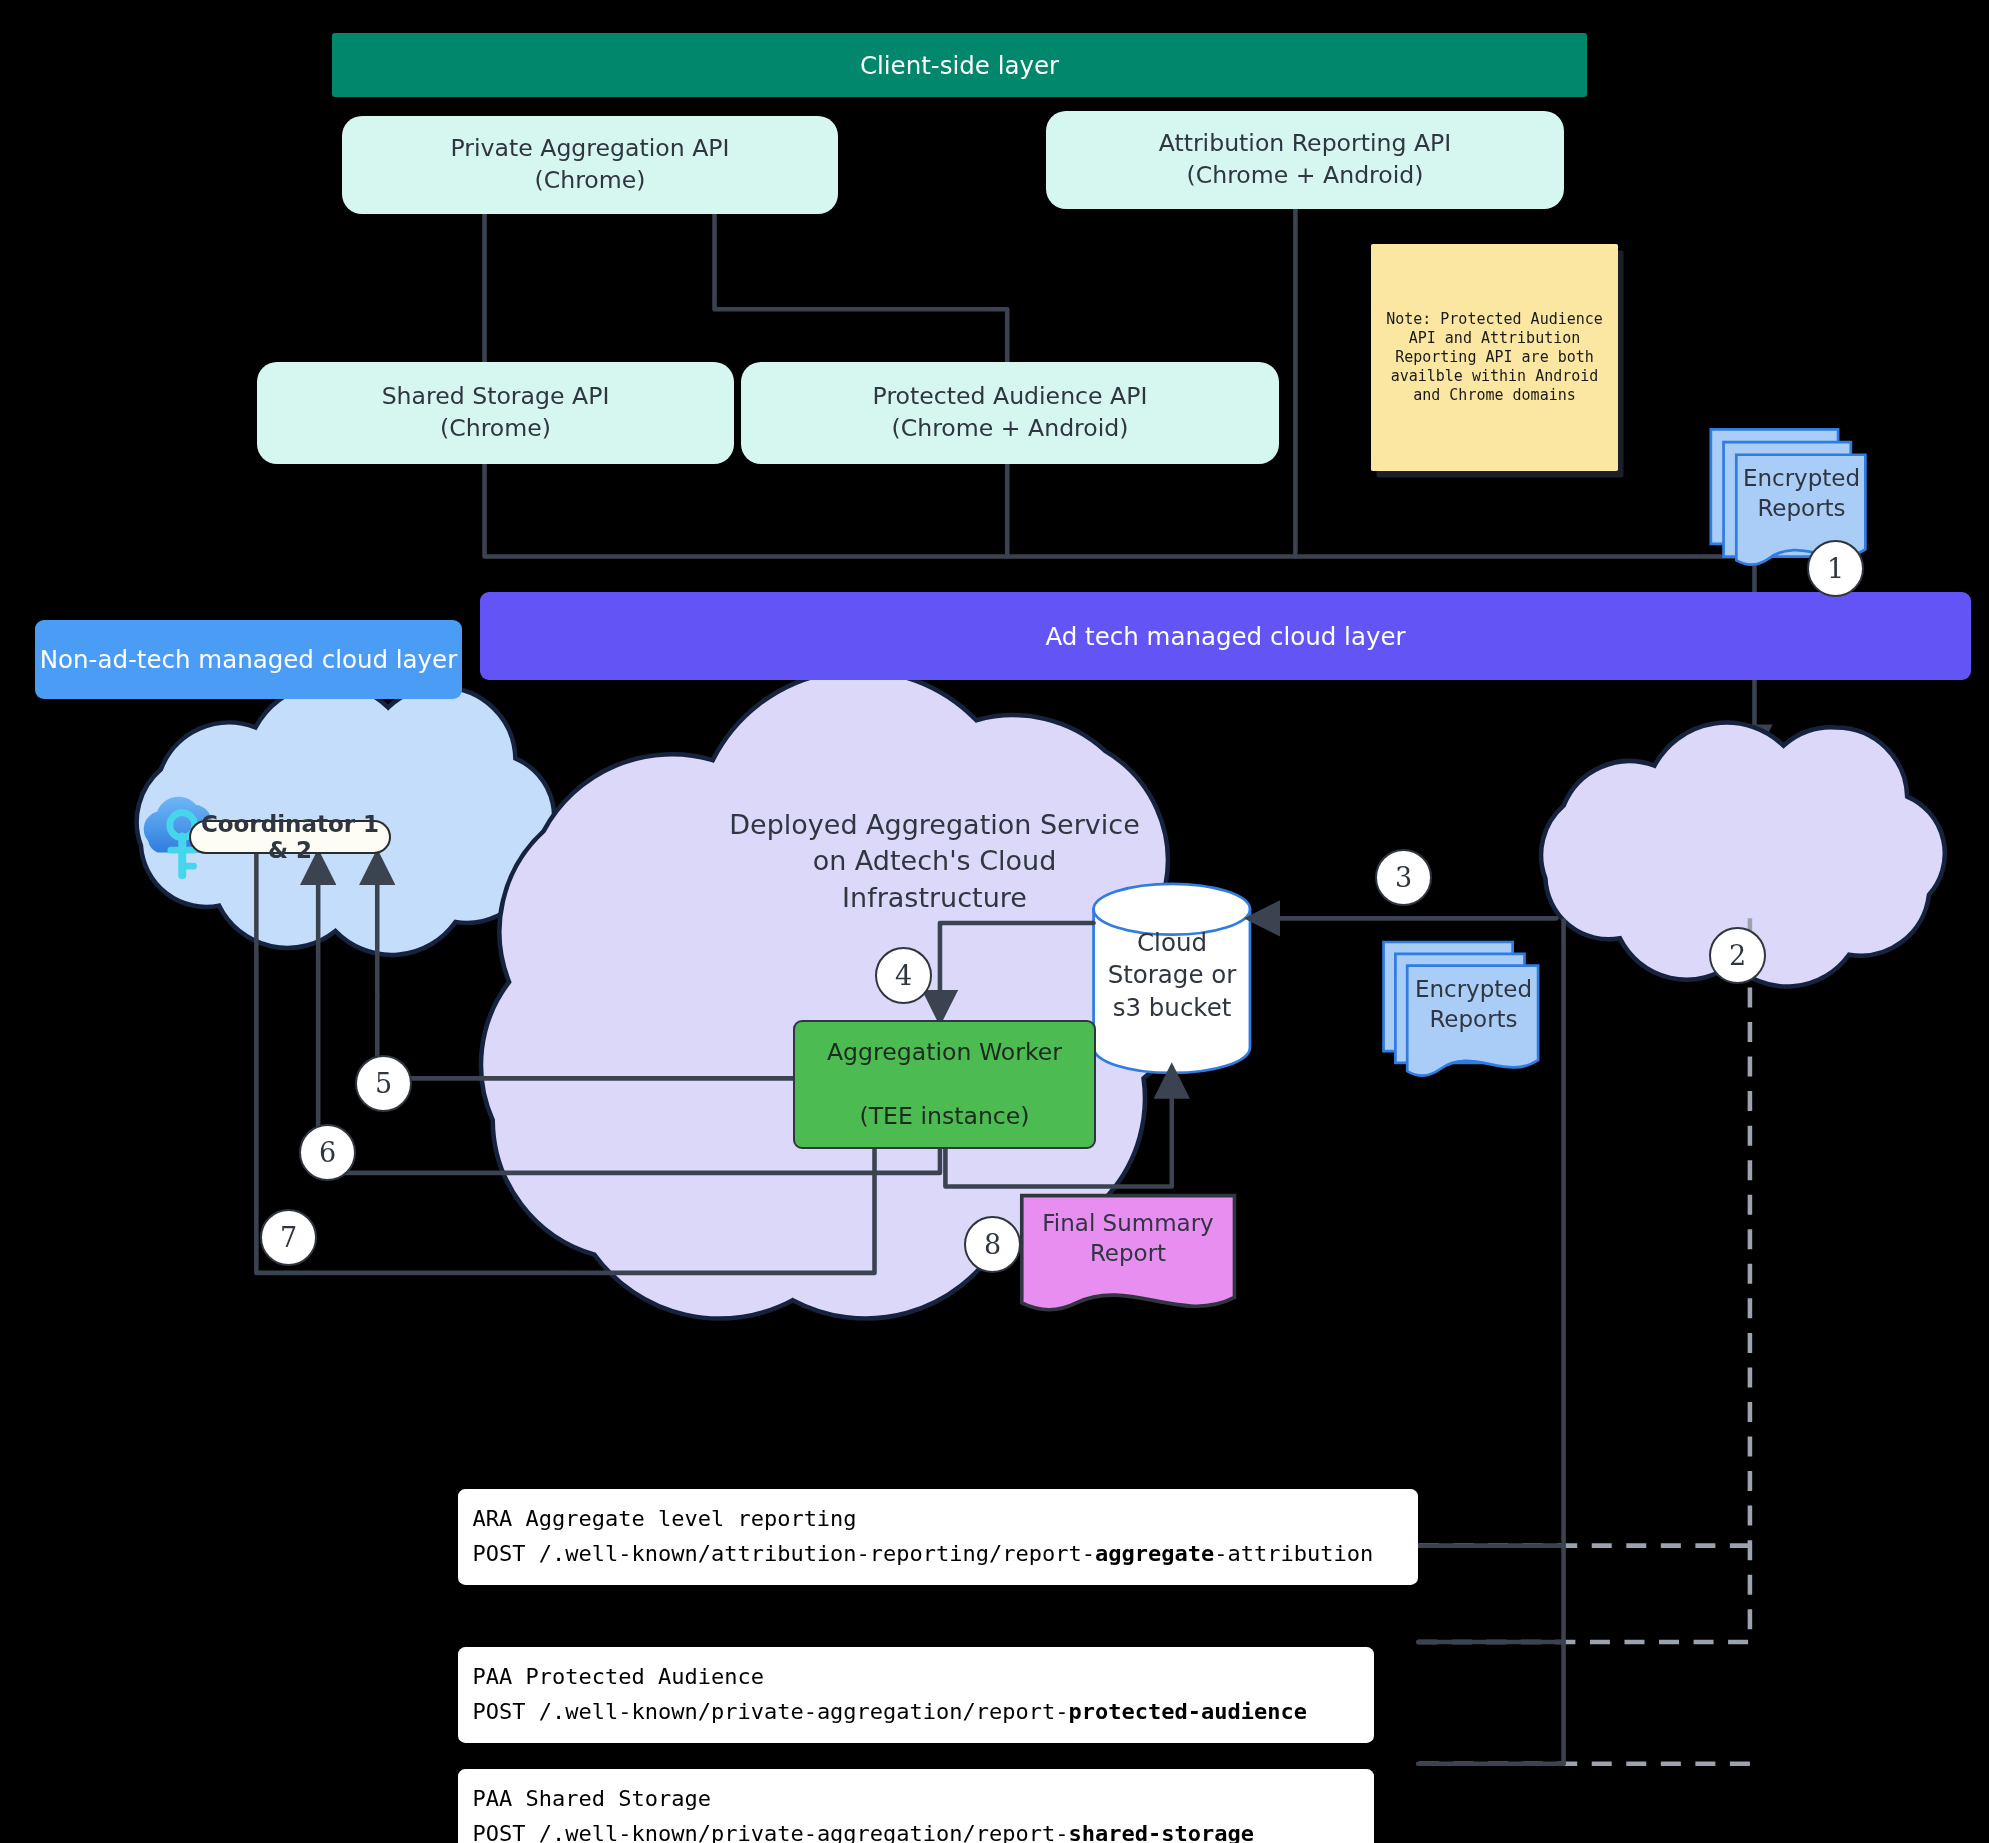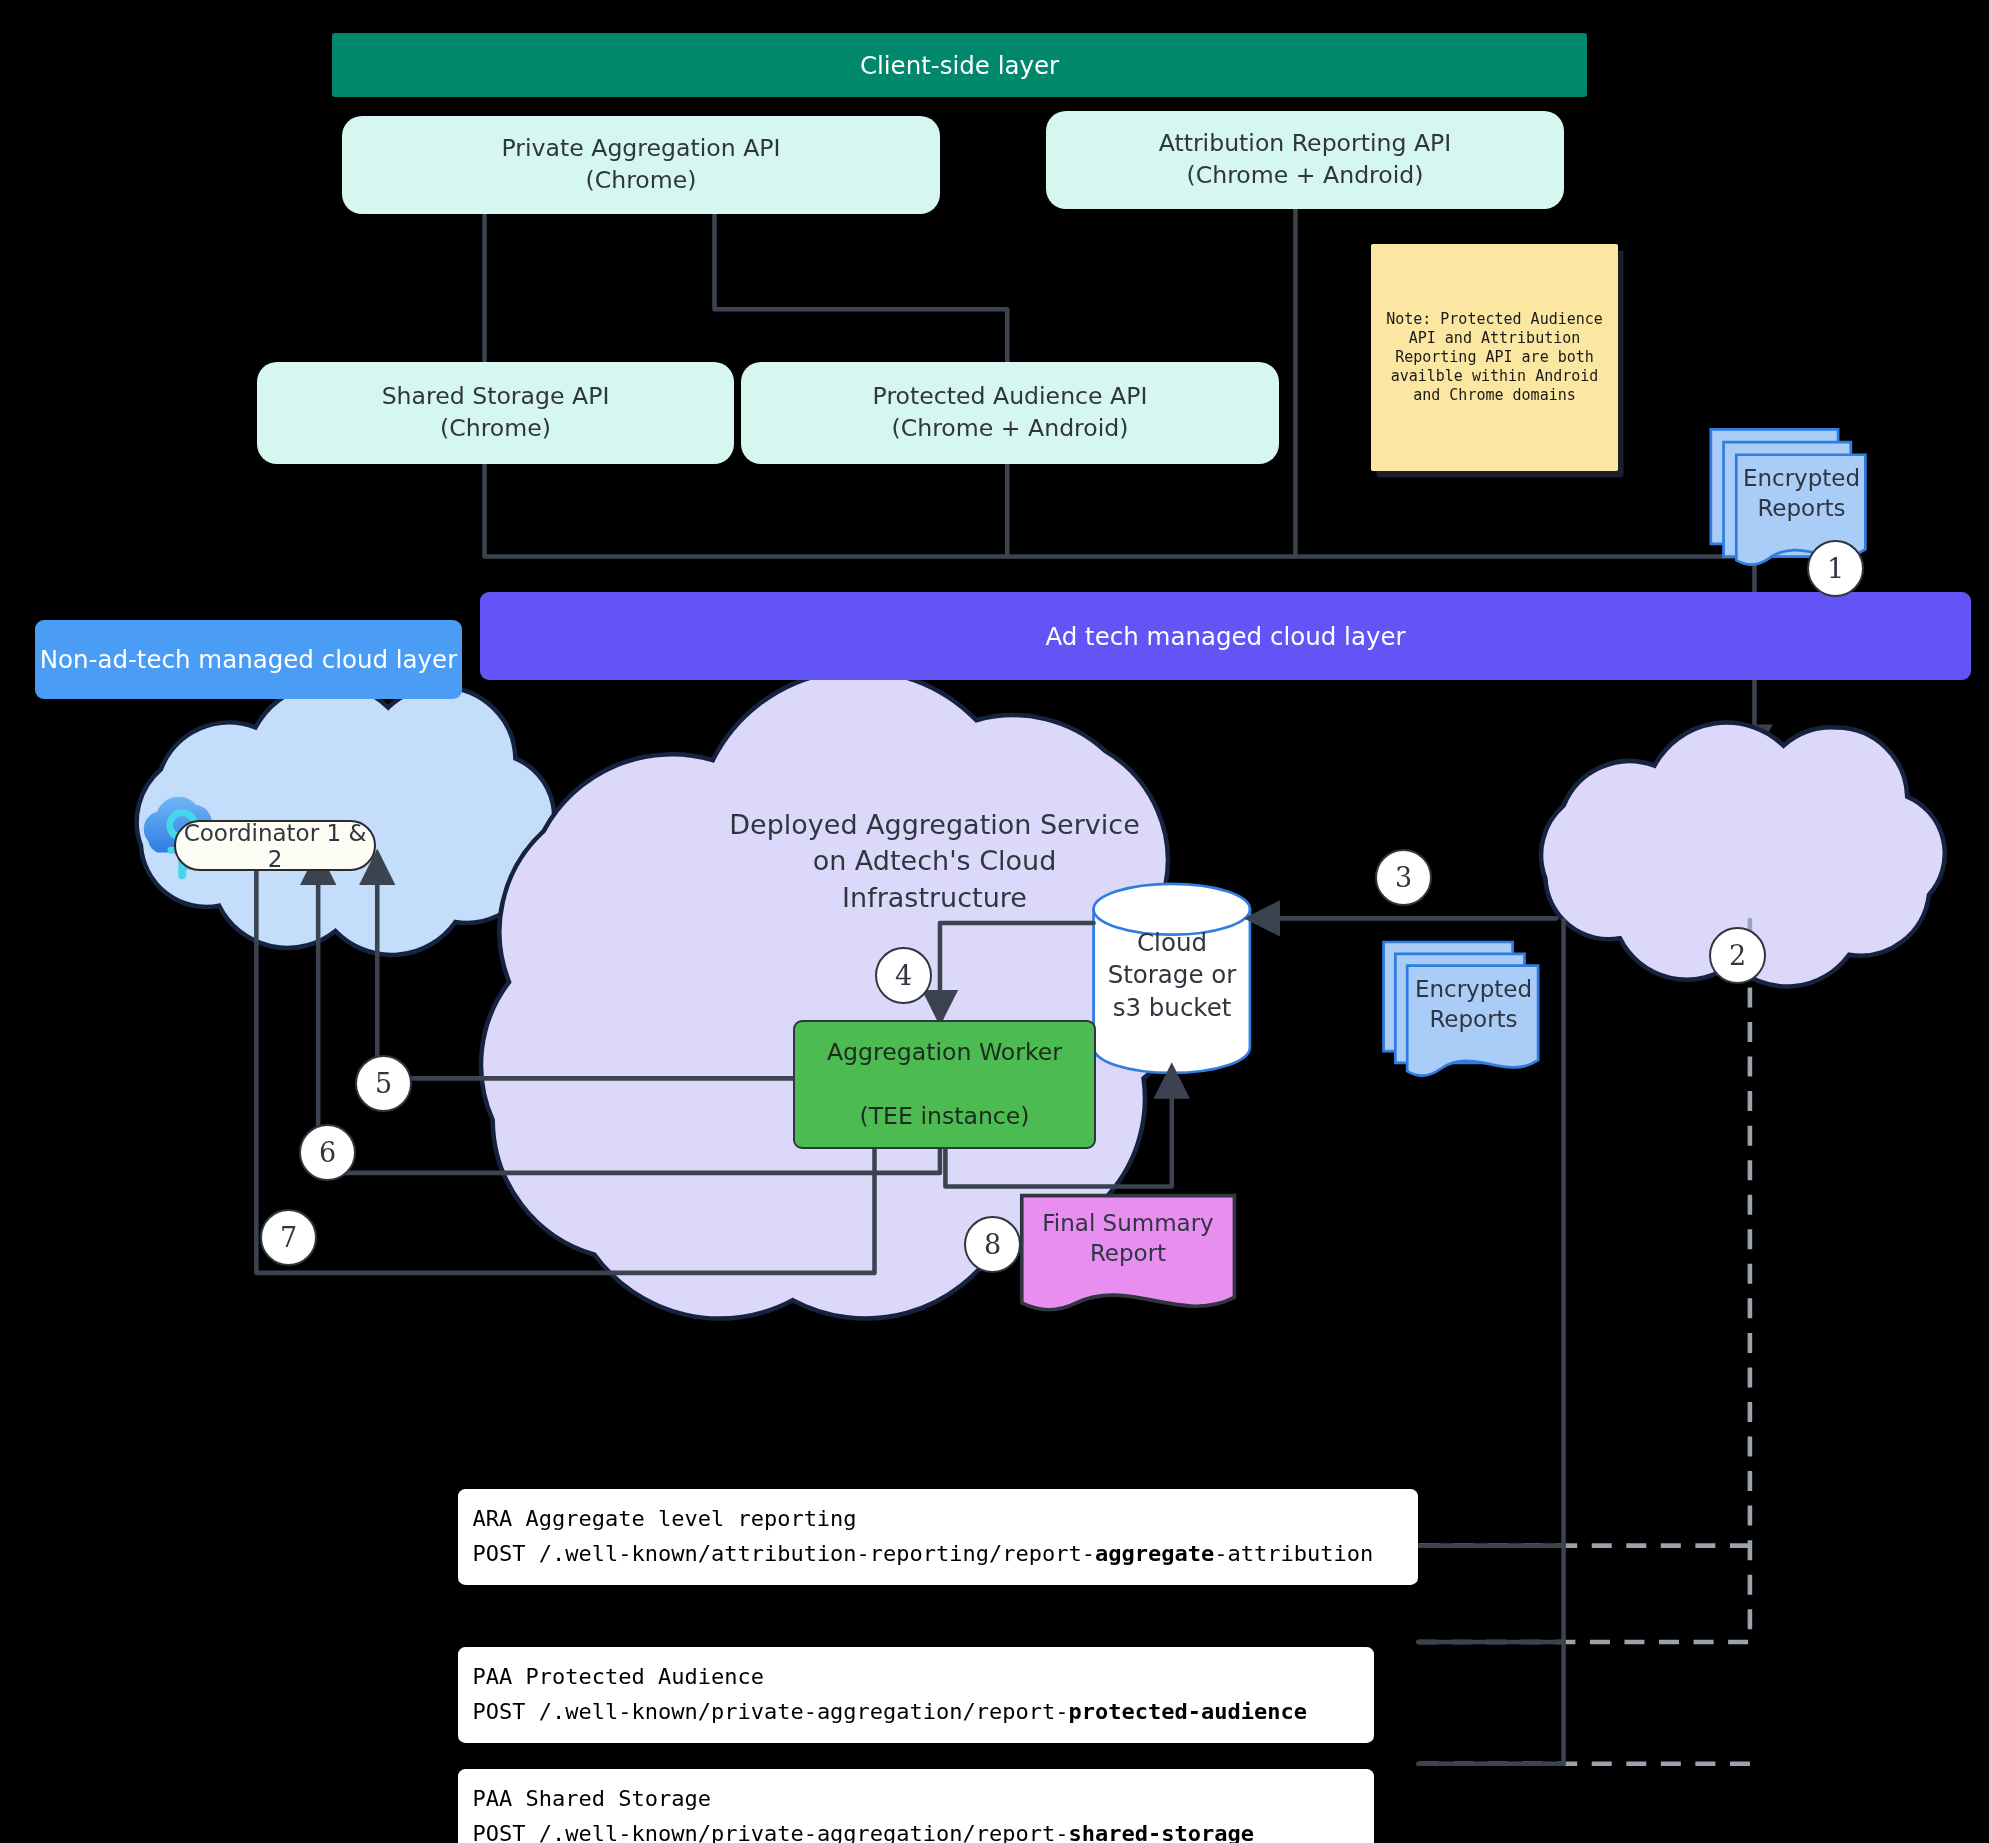--- a/index.html
+++ b/index.html
@@ -181,7 +181,7 @@
     <span>Ad tech managed cloud layer</span>
   </div>
 
-  <div class="node api-box" style="left:342px;top:116px;width:598px;height:98px;flex-direction:column;">
+  <div class="node api-box" style="left:342px;top:116px;width:496px;height:98px;flex-direction:column;">
     <span class="ln">Private Aggregation API</span>
     <span class="ln">(Chrome)</span>
   </div>

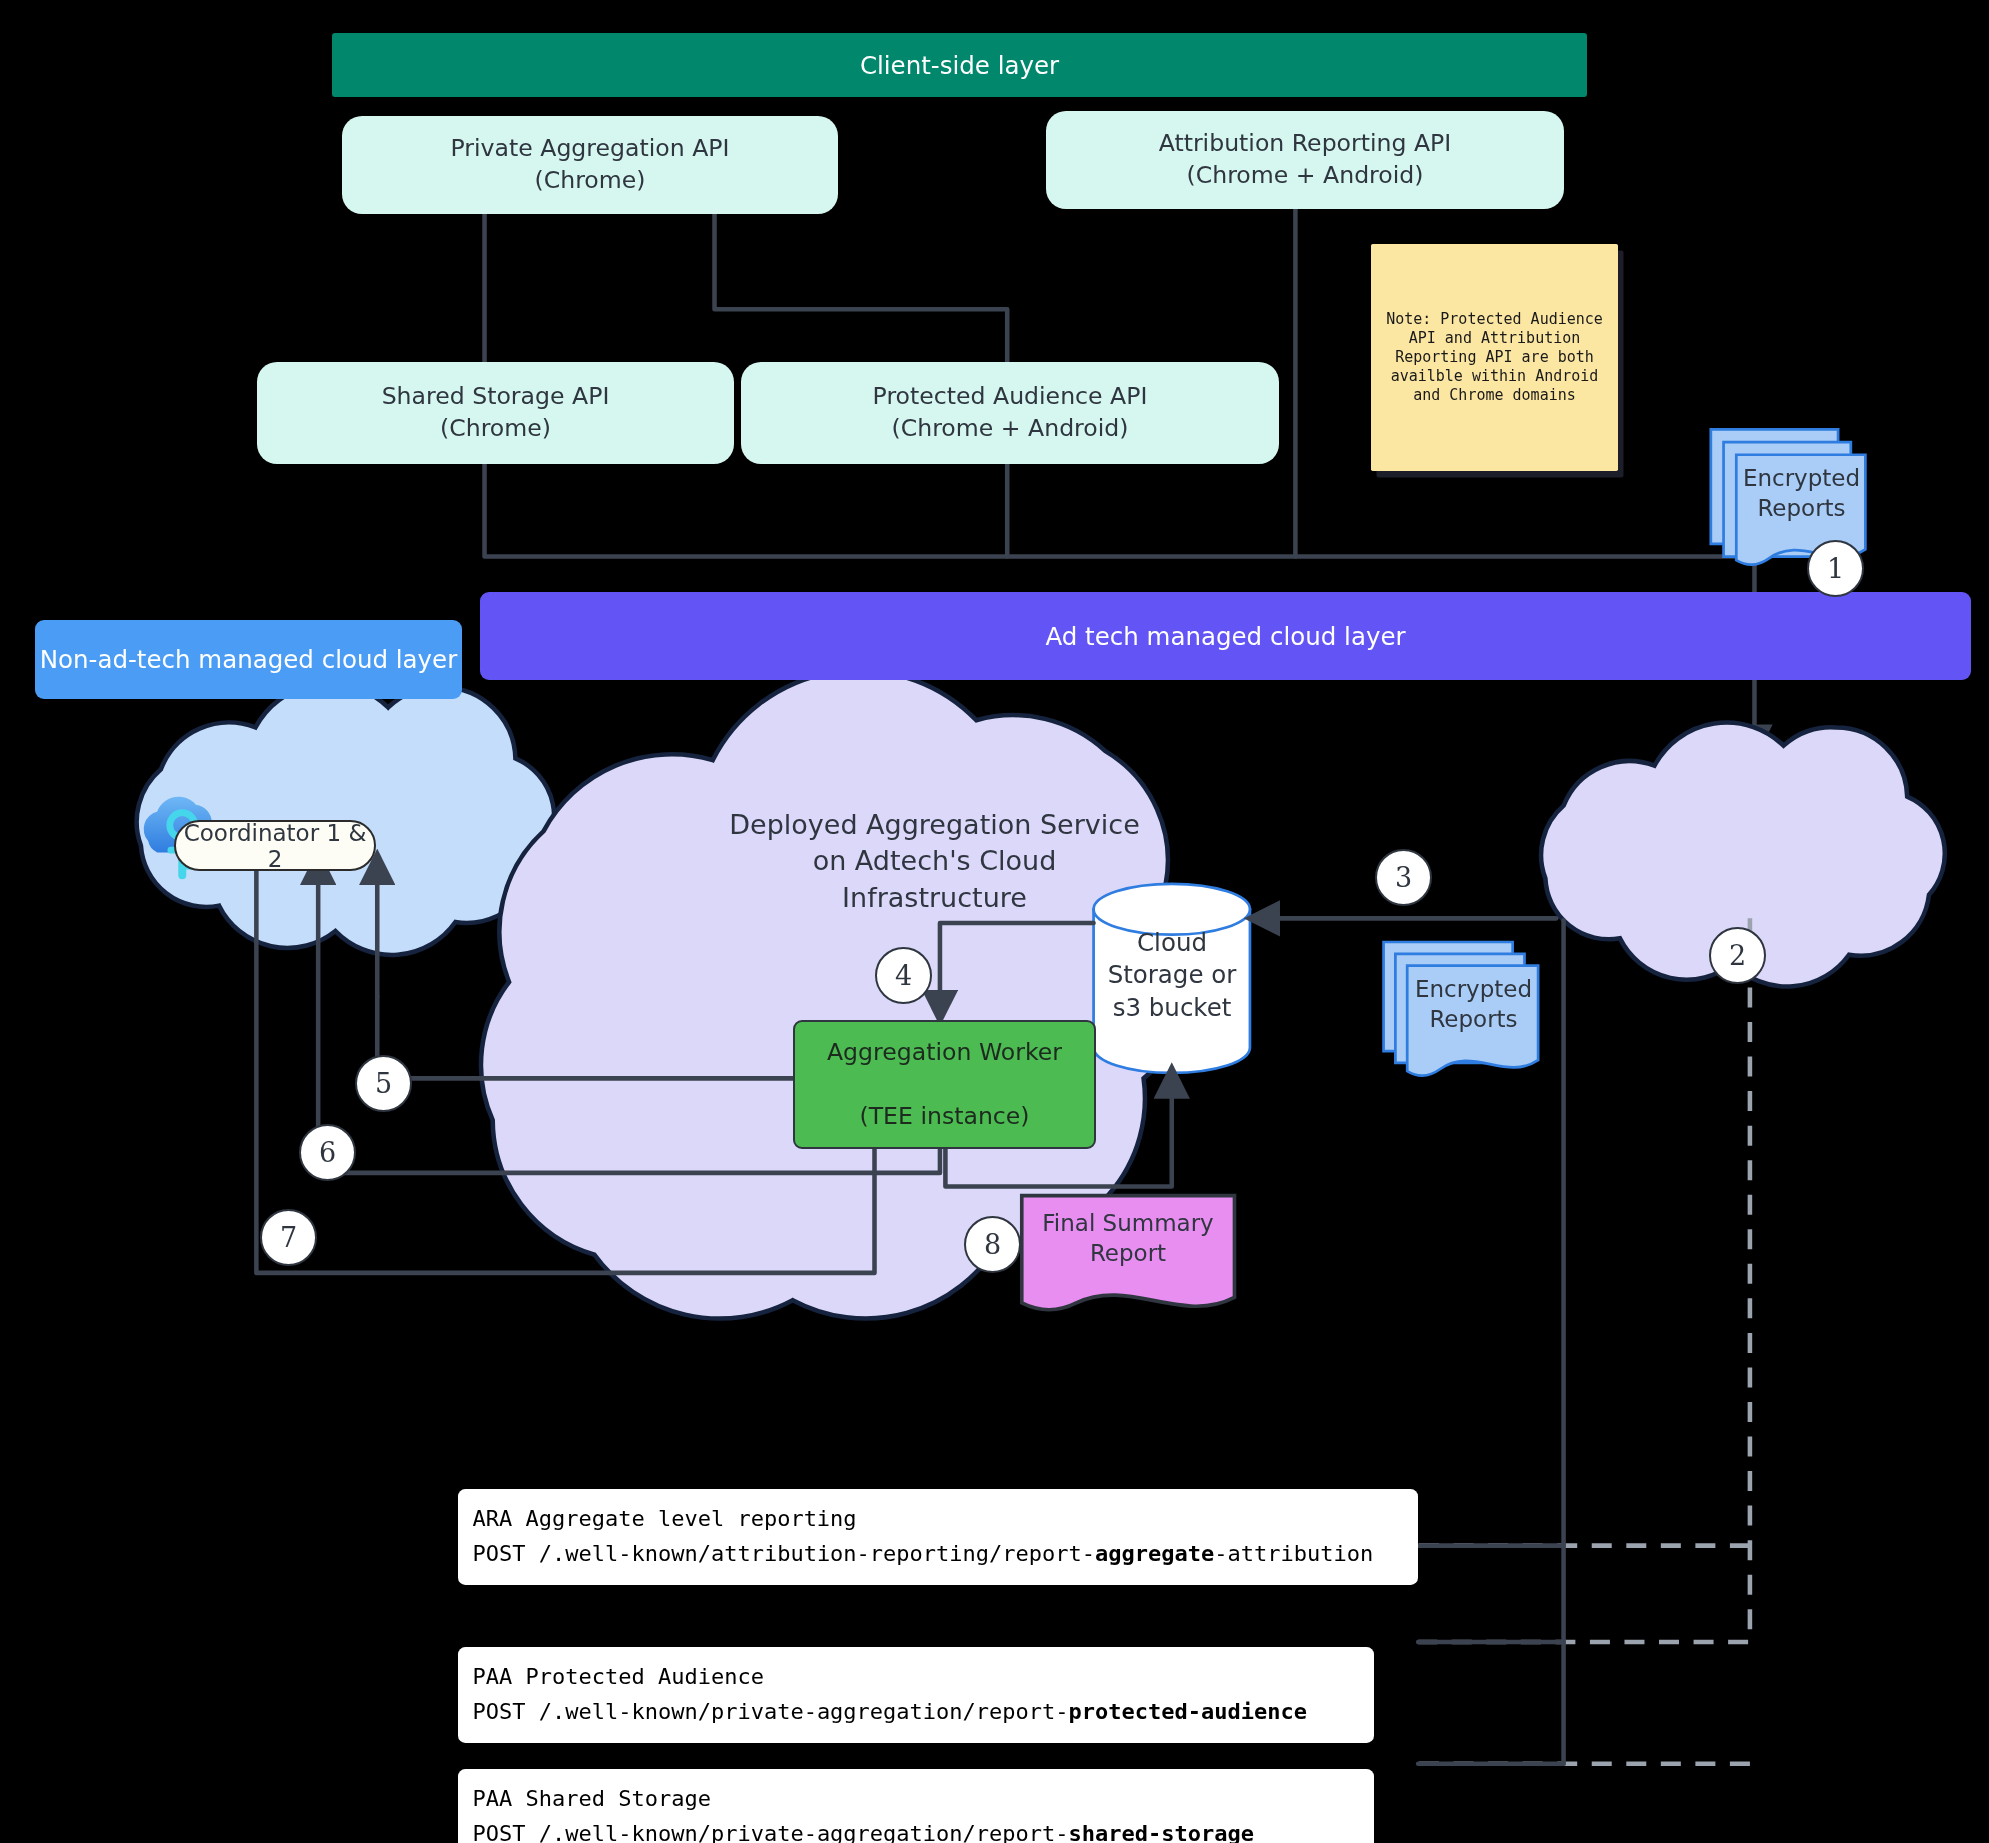--- a/index.html
+++ b/index.html
@@ -215,7 +215,7 @@
     <span class="ln">Reports</span>
   </div>
 
-  <div class="node pill" style="left:174px;top:820px;width:202px;height:51px;">
+  <div class="node pill" style="left:189px;top:820px;width:202px;height:34px;font-weight:bold;">
     <span>Coordinator 1 &amp; 2</span>
   </div>
 

